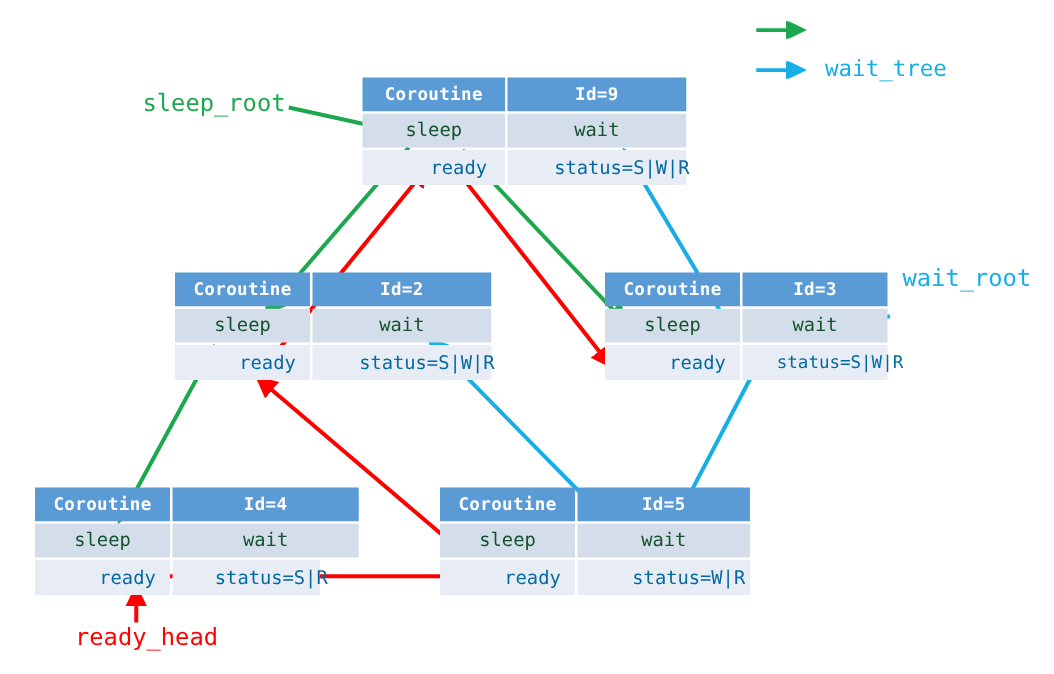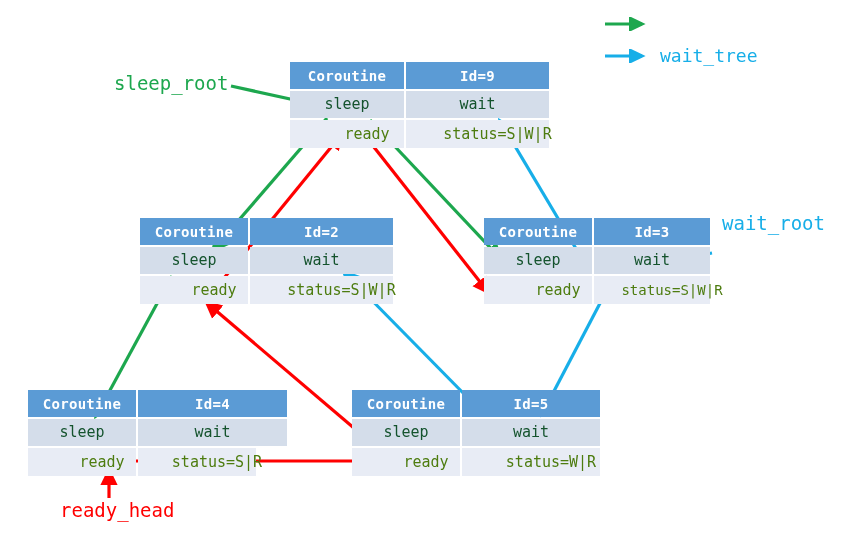--- a/index.html
+++ b/index.html
@@ -37,7 +37,7 @@
     letter-spacing:0.3px;
   }
   .r1{ background:#D4DDEA; color:#14532d; font-size:15px;}
-  .r2{ background:#E8ECF5; color:#4d7c0f; font-size:15px;padding-left:40px;}
+  .r2{ background:#E8ECF5; color:#0369a1; font-size:15px;padding-left:40px;}
 
   .legend-row{
     position:absolute;

